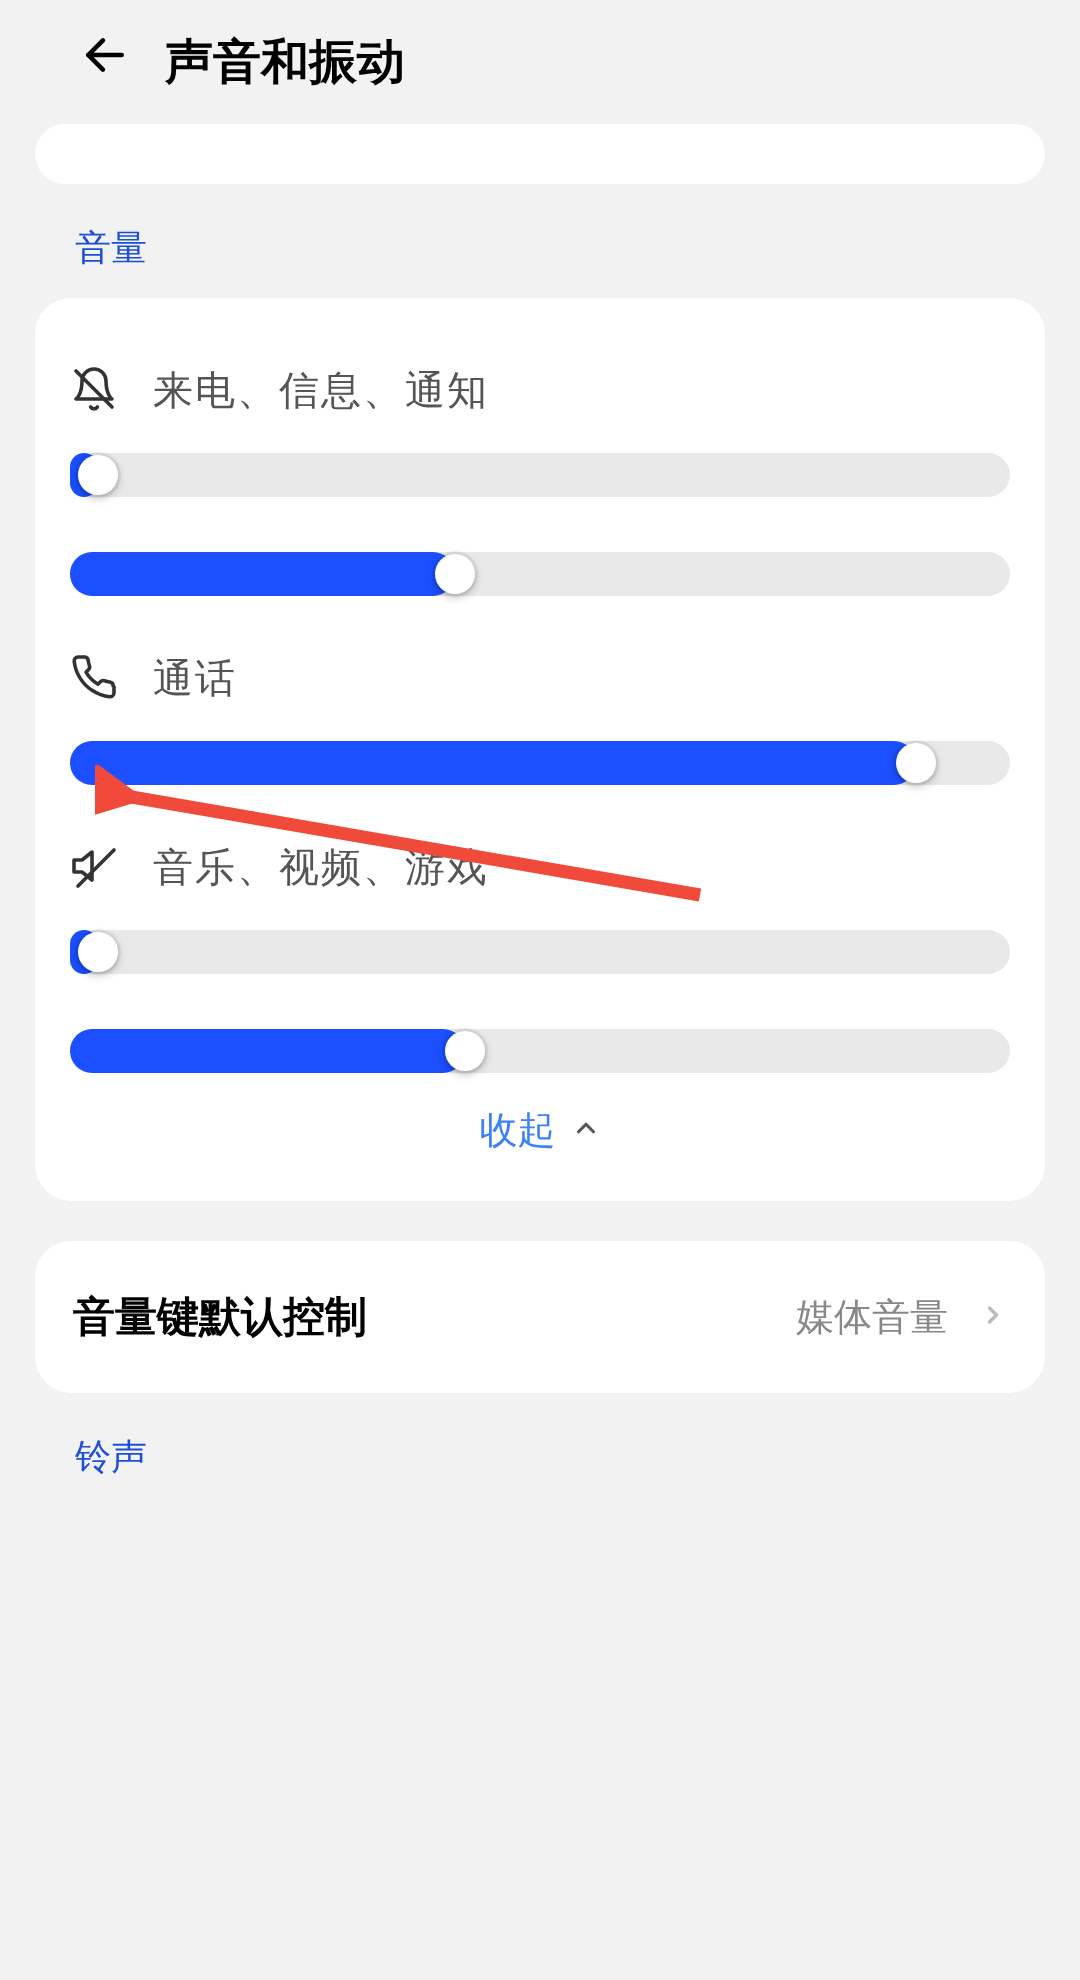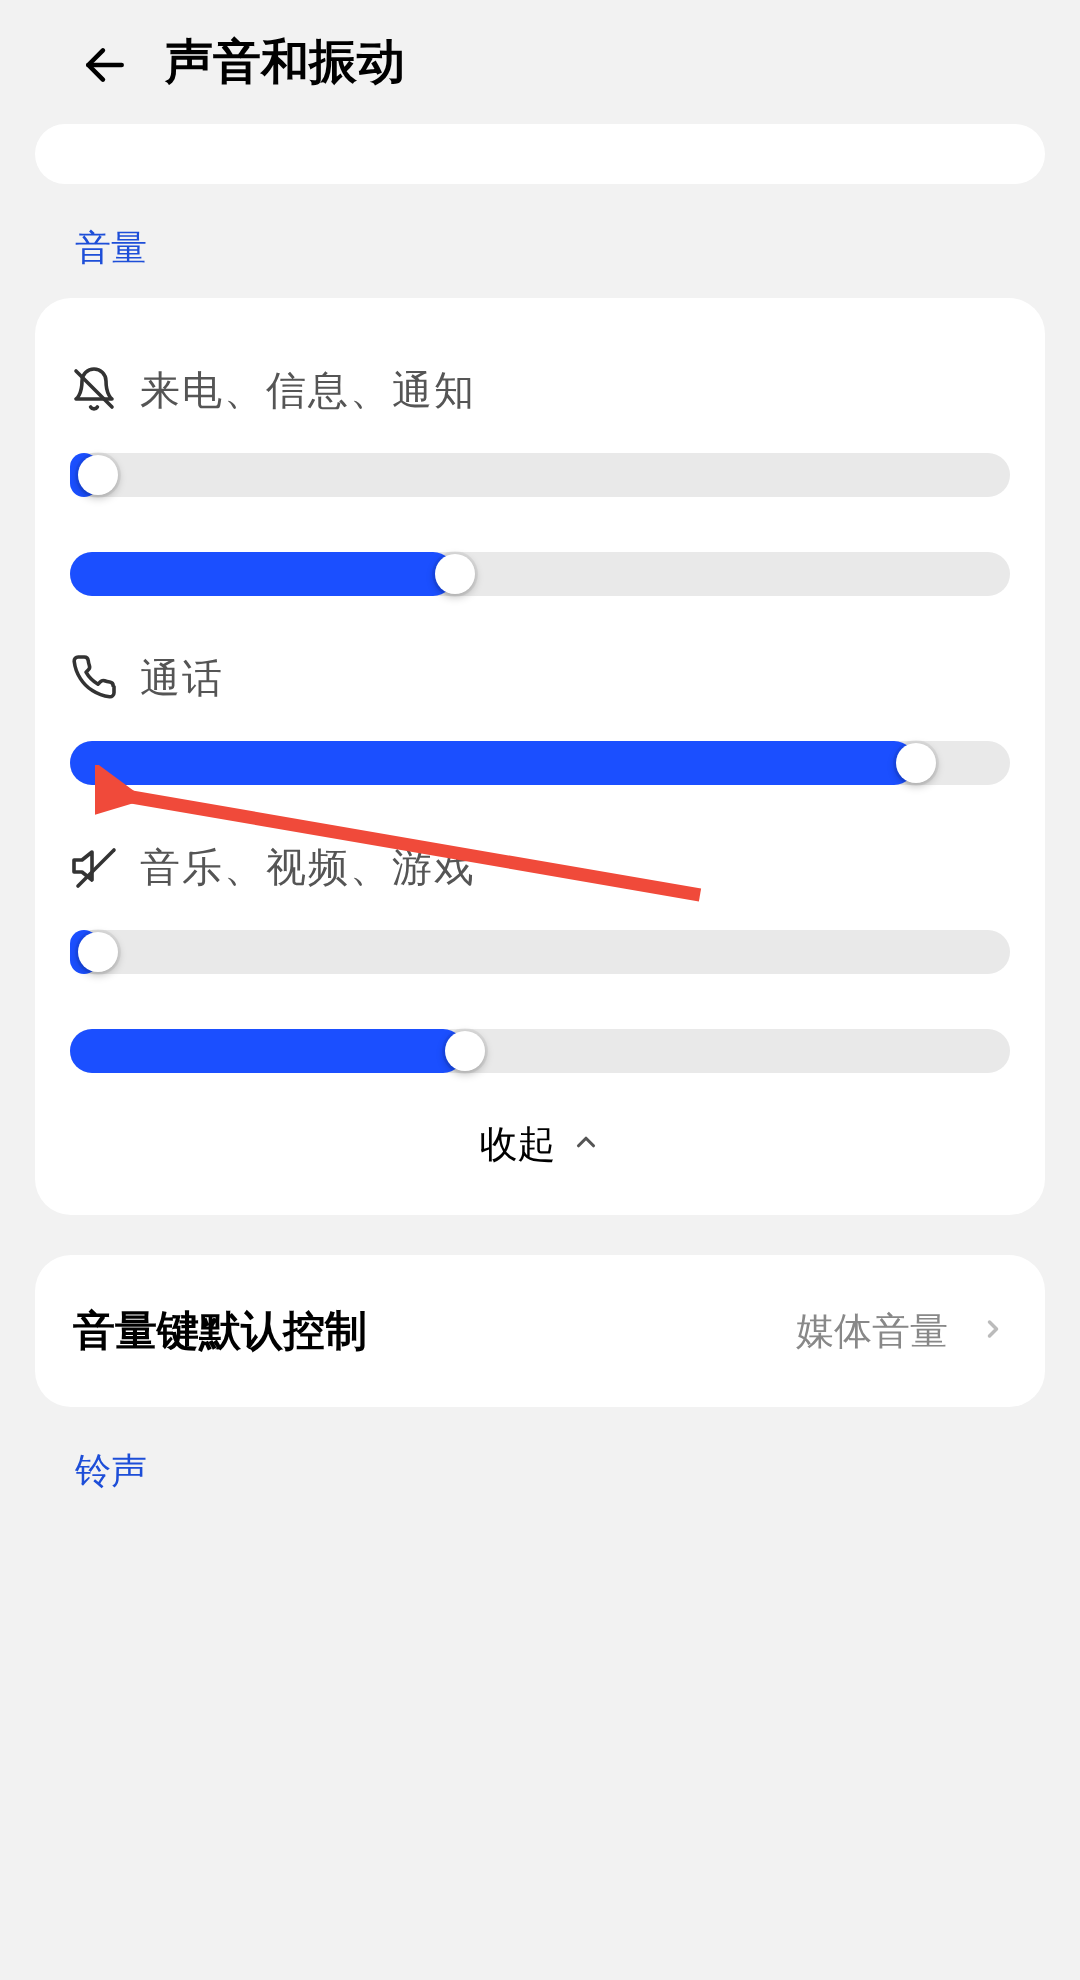--- a/index.html
+++ b/index.html
@@ -13,7 +13,7 @@
     }
     .header {
       display: flex;
-      align-items: flex-end;
+      align-items: flex-start;
       padding: 30px 30px 30px 80px;
       gap: 35px;
     }

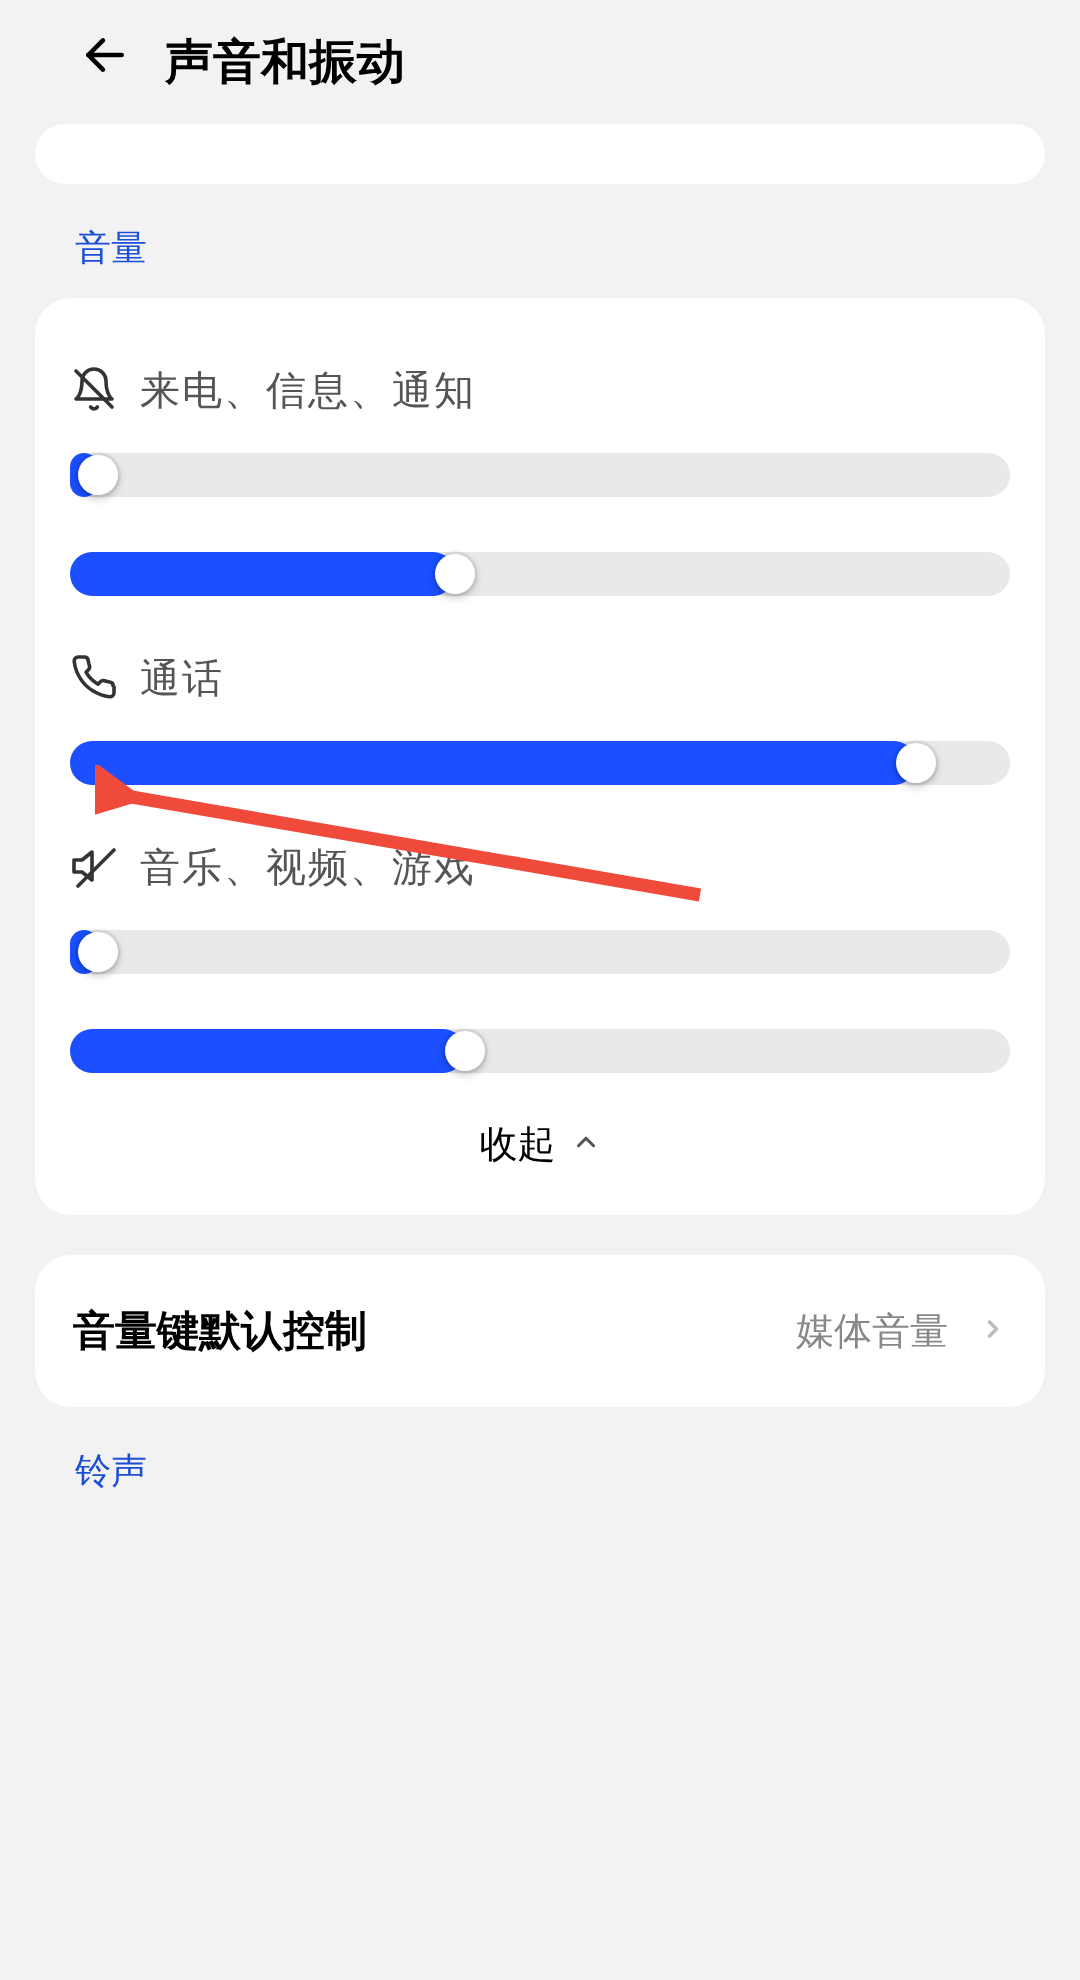--- a/index.html
+++ b/index.html
@@ -45,7 +45,7 @@
     .slider-head {
       display: flex;
       align-items: center;
-      gap: 22px;
+      gap: 35px;
       margin-bottom: 35px;
     }
     .slider-head svg { width: 48px; height: 48px; }

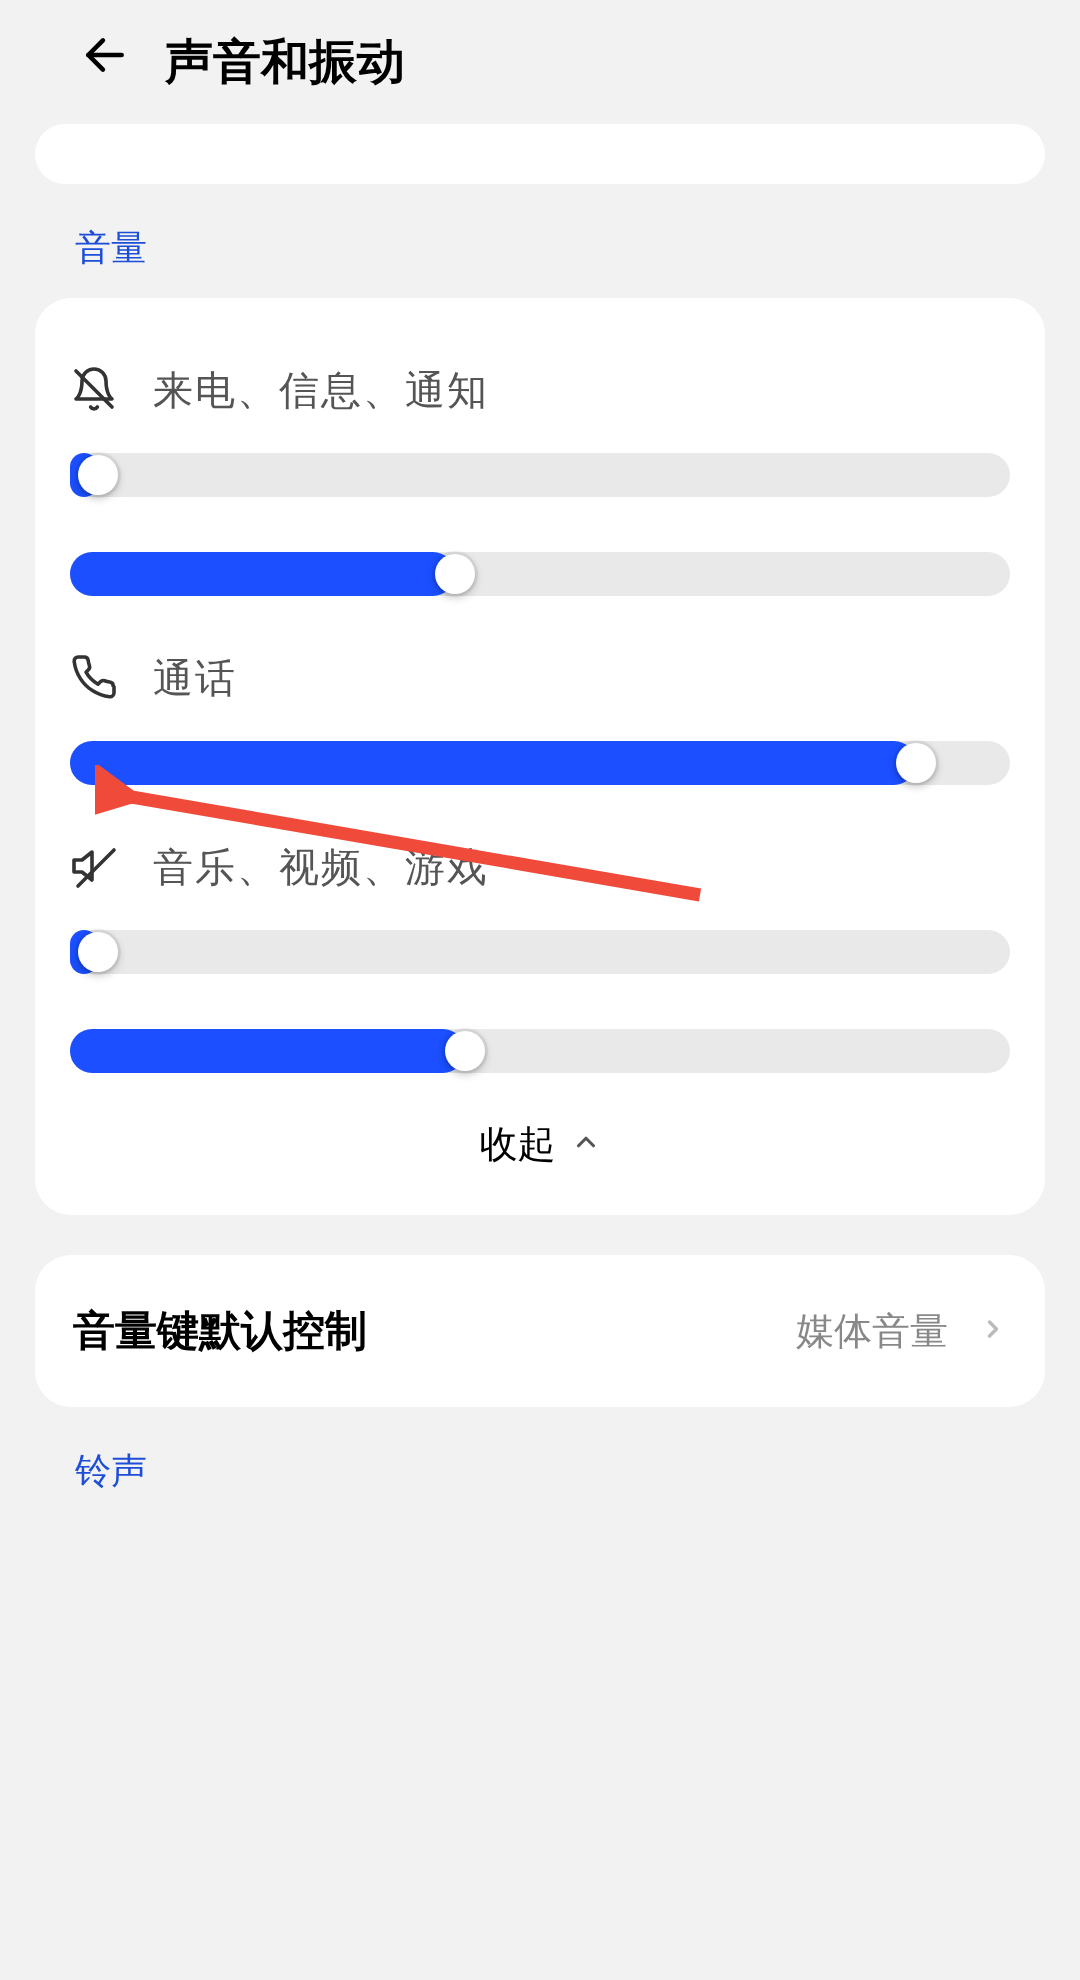--- a/index.html
+++ b/index.html
@@ -76,9 +76,9 @@
       align-items: center;
       justify-content: center;
       gap: 15px;
-      padding: 46px 0 10px;
+      padding: 32px 0 10px;
       font-size: 38px;
-      color: #000000;
+      color: #3b82f6;
     }
     .collapse svg { width: 30px; height: 30px; }
     .list-card {

